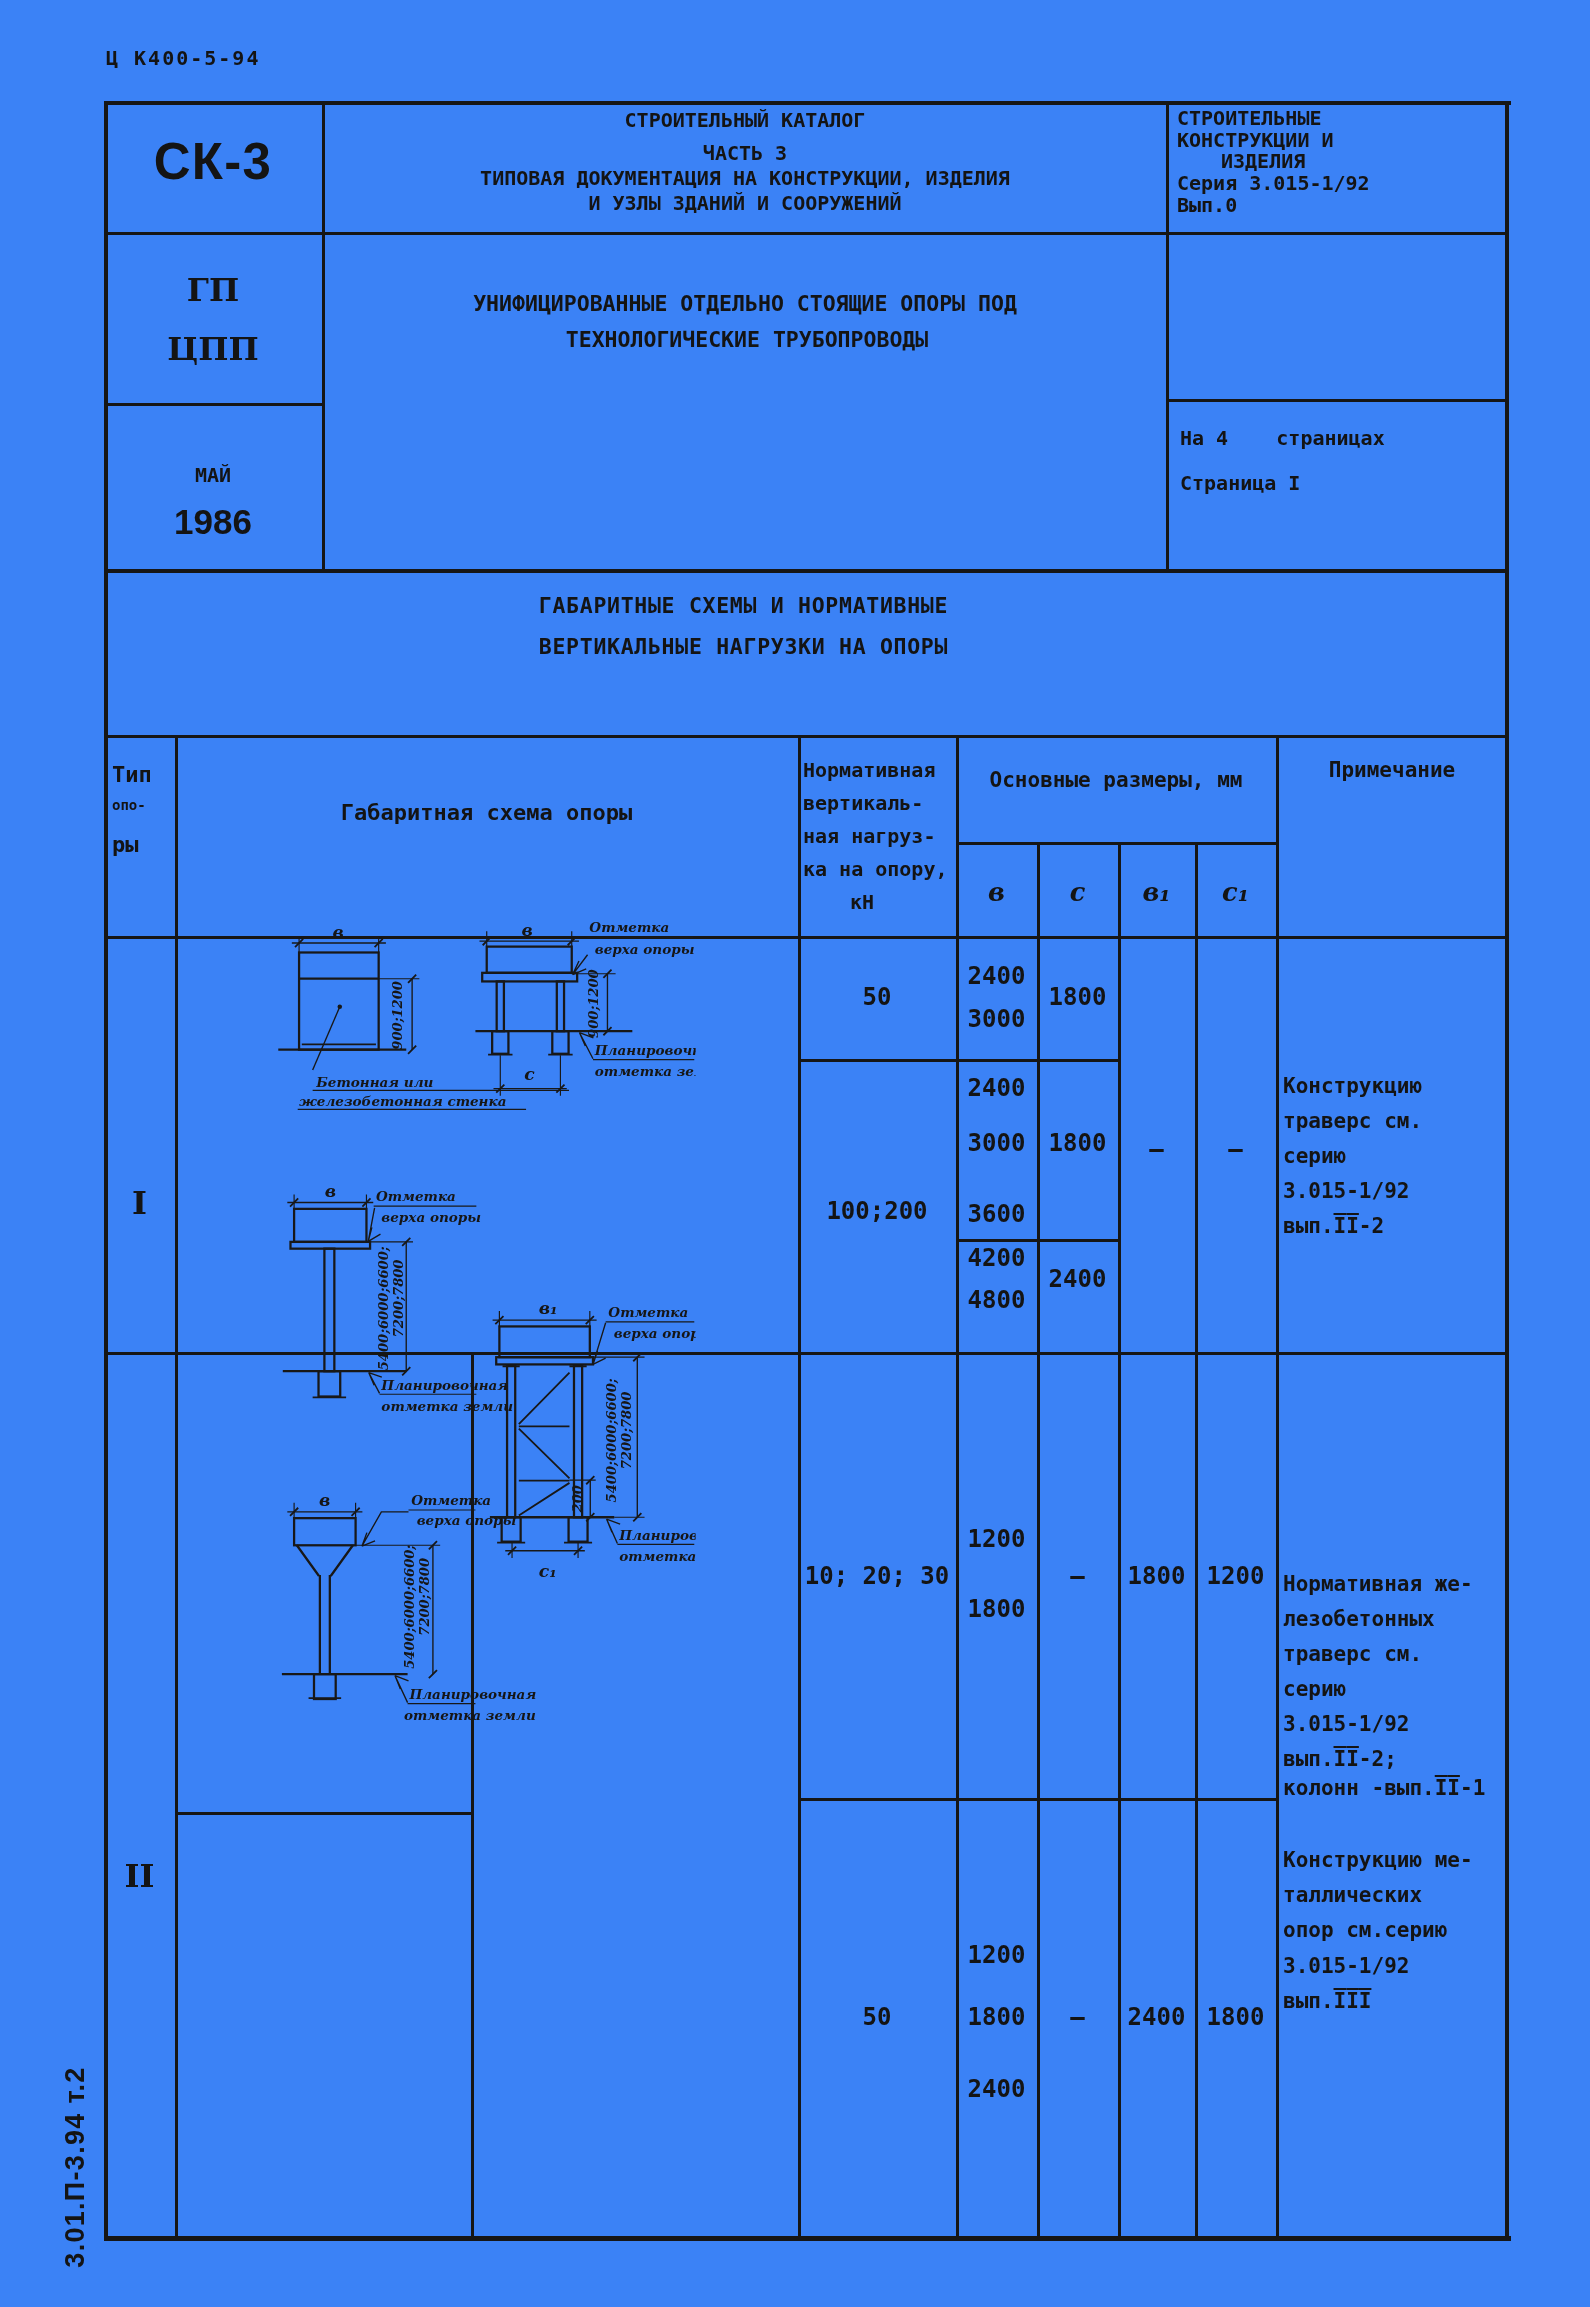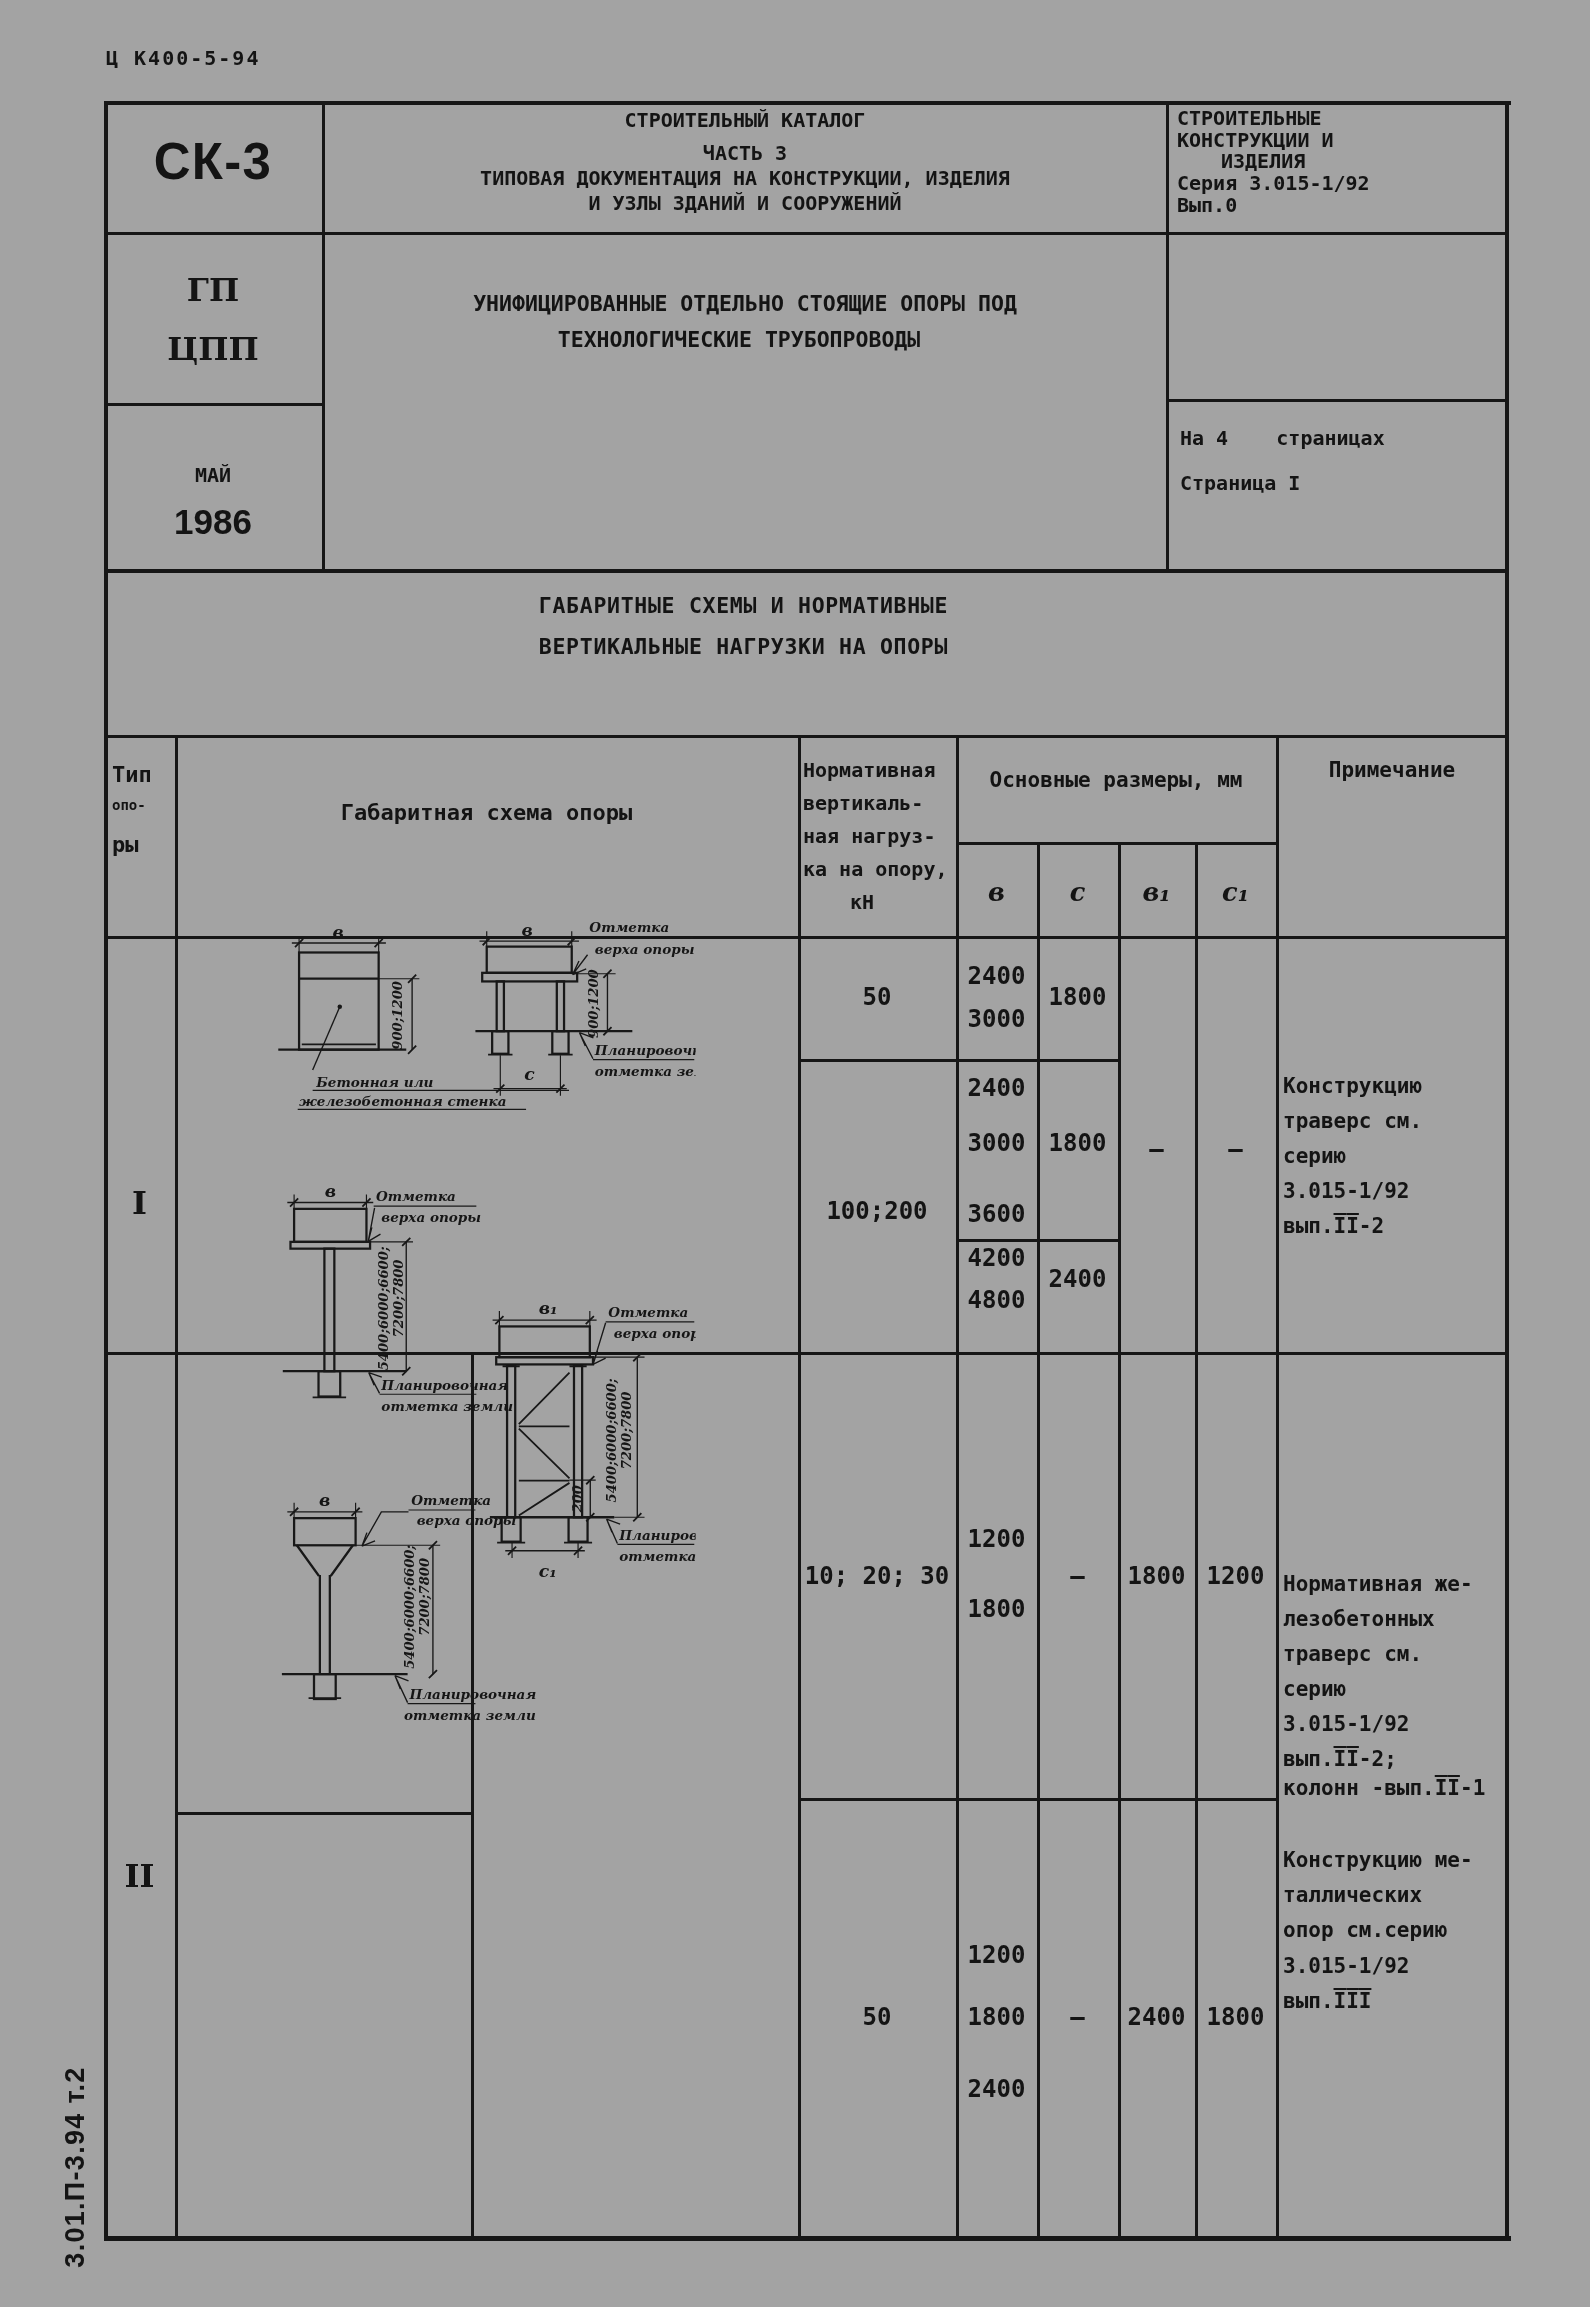--- a/index.html
+++ b/index.html
@@ -3,7 +3,7 @@
 <meta charset="utf-8">
 <style>
   html,body{margin:0;padding:0;background:#e8e8e4;}
-  .page{position:relative;width:1591px;height:2307px;background:#a3a3a3;overflow:hidden;
+  .page{position:relative;width:1591px;height:2307px;background:#3b82f6;overflow:hidden;
         font-family:"DejaVu Sans Mono",monospace;color:#141414;text-decoration:underline;}
   .hl,.vl{position:absolute;background:#161616;}
   .t{position:absolute;white-space:pre;}

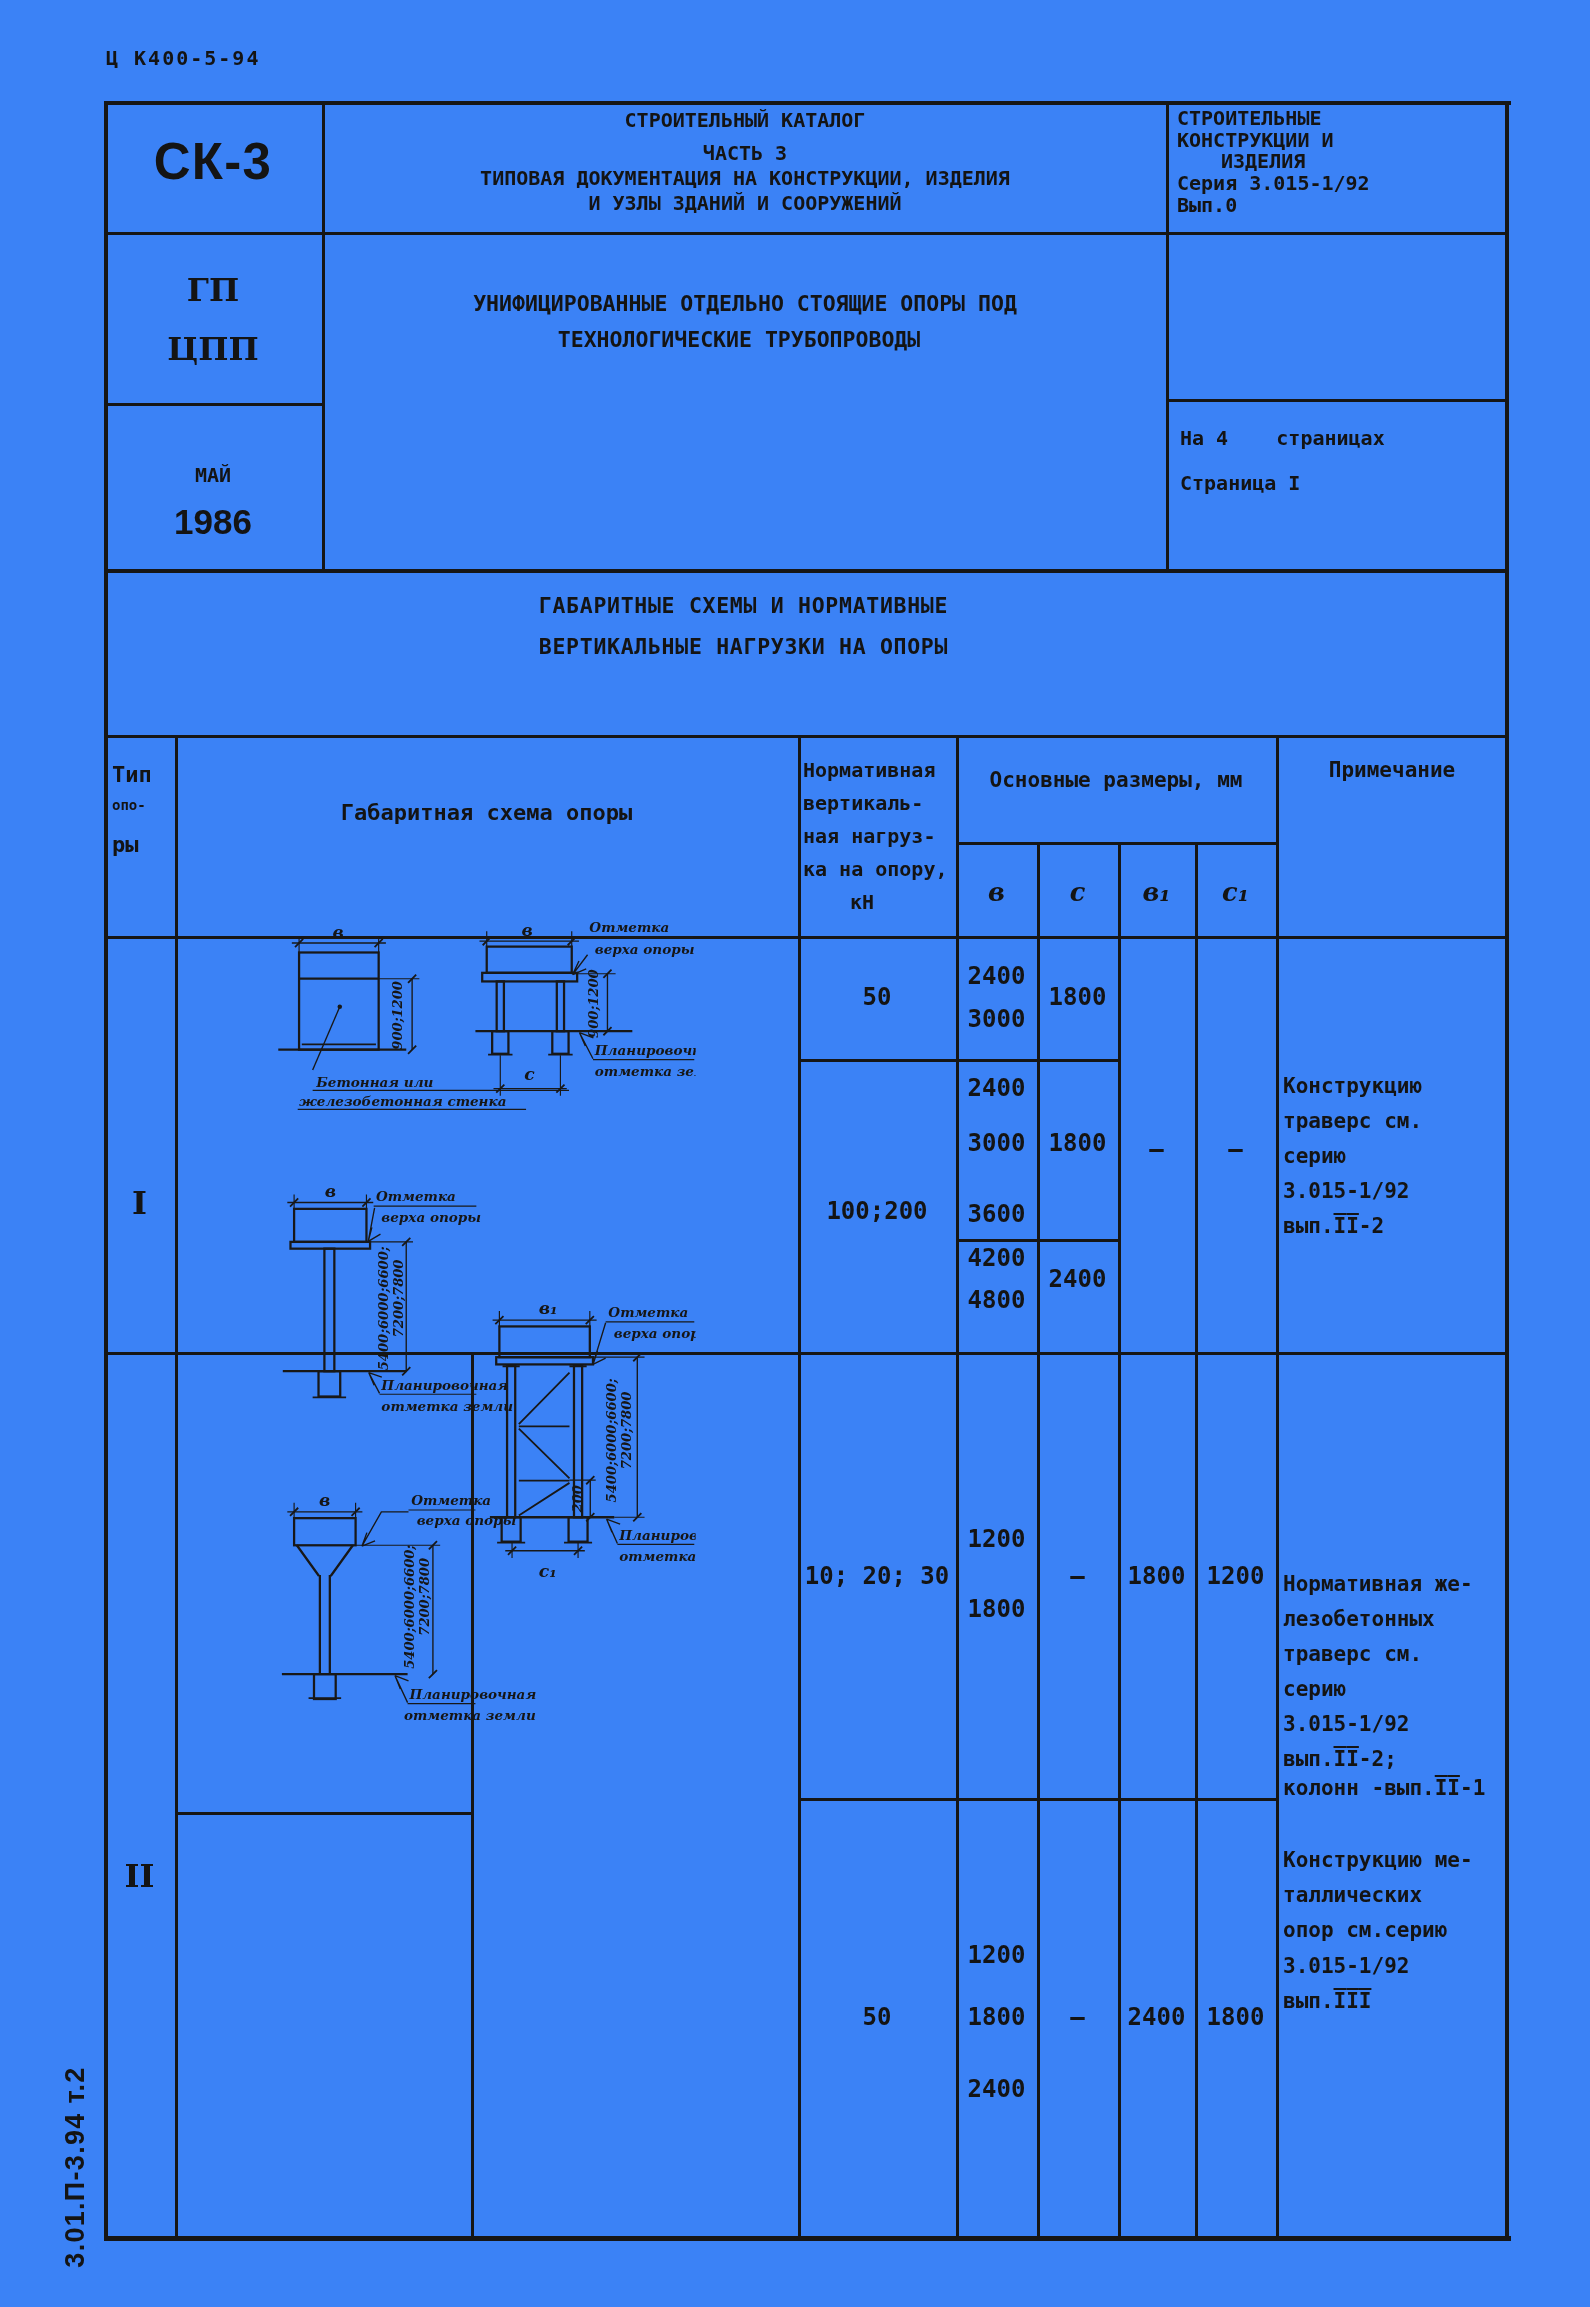--- a/index.html
+++ b/index.html
@@ -75,7 +75,7 @@
   <div class="t serif b ctr" style="left:104px;top:330px;width:218px;font-size:32px;">ЦПП</div>
 
   <div class="t mono b ctr" style="left:325px;top:291px;width:840px;font-size:21.5px;">УНИФИЦИРОВАННЫЕ ОТДЕЛЬНО СТОЯЩИЕ ОПОРЫ ПОД</div>
-  <div class="t mono b ctr" style="left:325px;top:327px;width:828px;font-size:21.5px;">ТЕХНОЛОГИЧЕСКИЕ ТРУБОПРОВОДЫ</div>
+  <div class="t mono b ctr" style="left:333px;top:327px;width:828px;font-size:21.5px;">ТЕХНОЛОГИЧЕСКИЕ ТРУБОПРОВОДЫ</div>
 
   <div class="t mono b ctr" style="left:104px;top:463px;width:218px;font-size:20px;">МАЙ</div>
   <div class="t sans b ctr" style="left:104px;top:502px;width:218px;font-size:35px;">1986</div>

